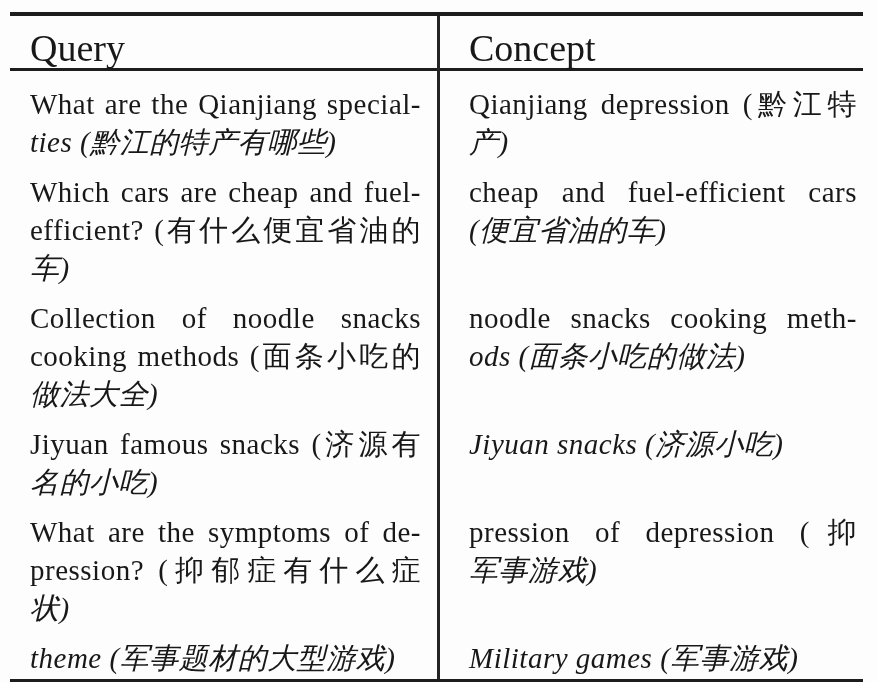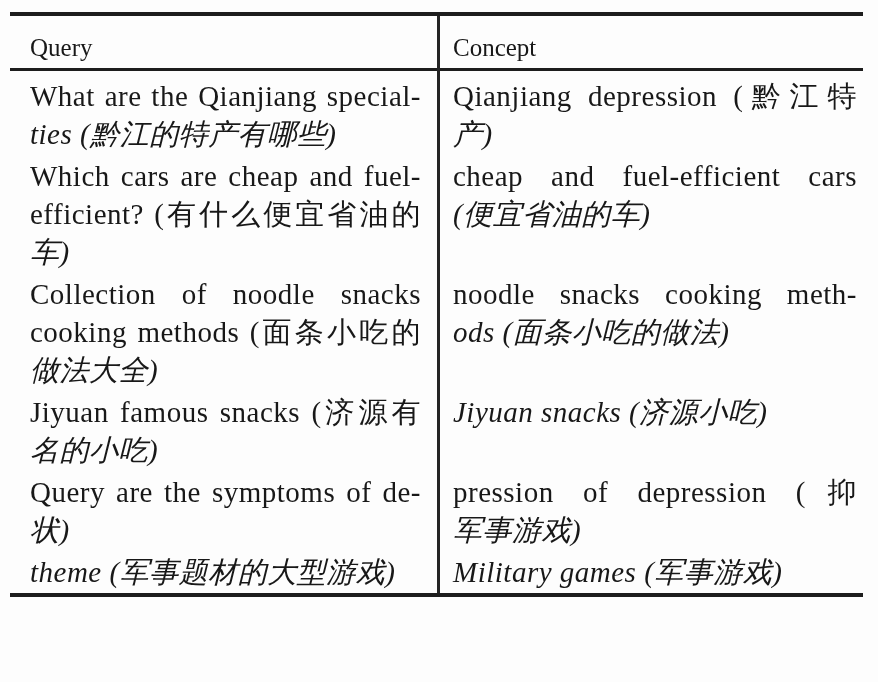--- a/index.html
+++ b/index.html
@@ -27,7 +27,7 @@
     height: 52px;
     align-items: center;
   }
-  .header-cell { font-size: 25px; margin-top: 12px; }
+  .header-cell { font-size: 38px; margin-top: 12px; }
   .cell { box-sizing: border-box; }
   .cell.left  { width: 427px; padding-left: 20px; padding-right: 16px; }
   .cell.right { width: 426px; padding-left: 16px; padding-right: 6px; }

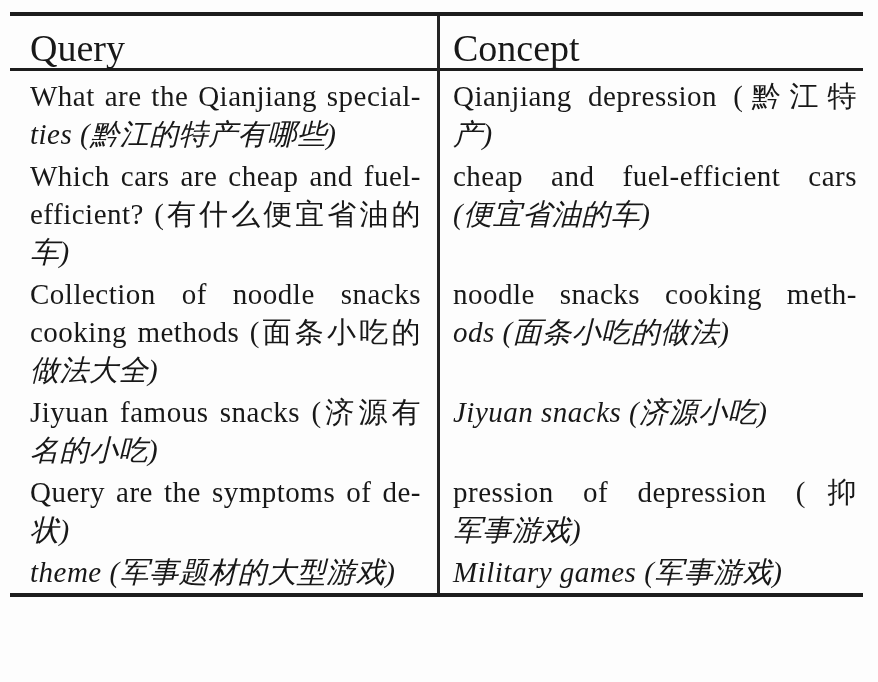--- a/index.html
+++ b/index.html
@@ -30,7 +30,7 @@
   .header-cell { font-size: 38px; margin-top: 12px; }
   .cell { box-sizing: border-box; }
   .cell.left  { width: 427px; padding-left: 20px; padding-right: 16px; }
-  .cell.right { width: 426px; padding-left: 16px; padding-right: 6px; }
+  .cell.right { width: 426px; padding-left: 32px; padding-right: 6px; }
   .body { padding-top: 4px; }
   .row {
     display: flex;

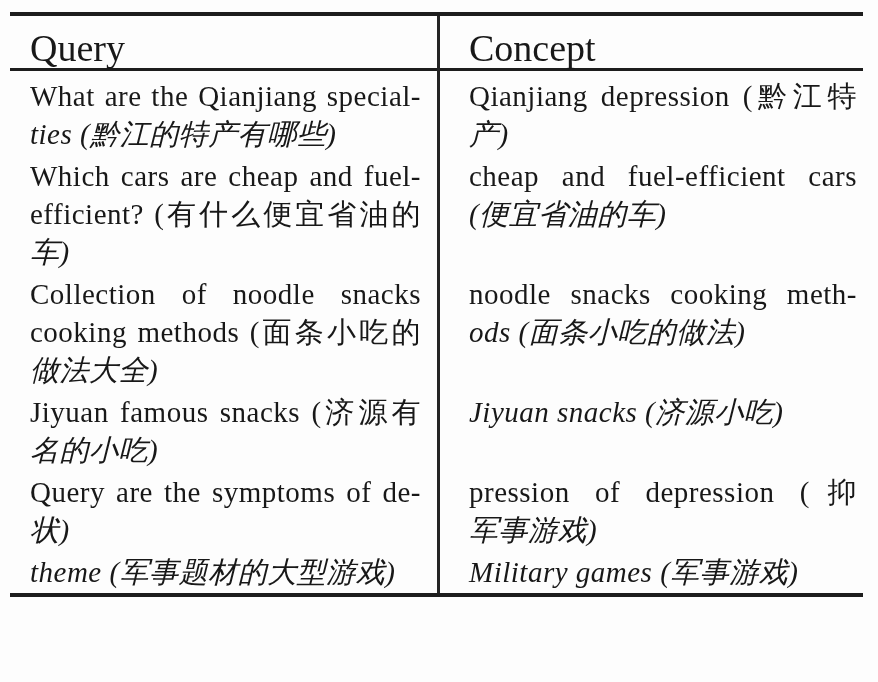--- a/index.html
+++ b/index.html
@@ -36,6 +36,7 @@
     display: flex;
     align-items: flex-start;
     padding: 2px 0;
+    margin-top: 8px;
   }
   .line {
     font-size: 29px;

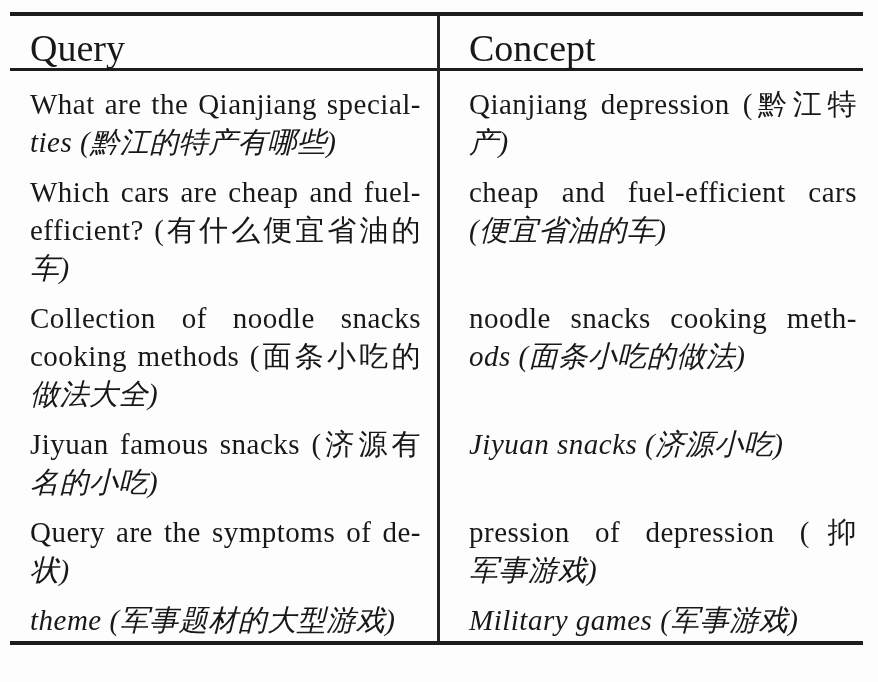--- a/index.html
+++ b/index.html
@@ -111,7 +111,7 @@
         </div>
         <div class="row">
           <div class="cell left">
-            <div class="line">Query are the symptoms of de-</div>
+            <div class="line">What are the symptoms of de-</div>
             <div class="line">状)</div>
           </div>
           <div class="cell right">

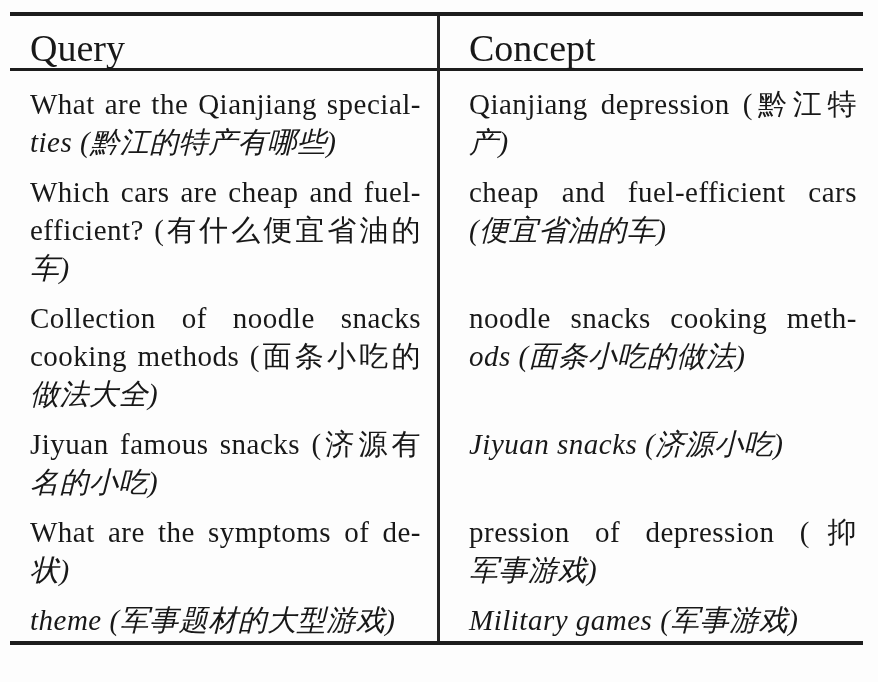--- a/index.html
+++ b/index.html
@@ -112,6 +112,7 @@
         <div class="row">
           <div class="cell left">
             <div class="line">What are the symptoms of de-</div>
+            <div class="line">pression? (抑郁症有什么症</div>
             <div class="line">状)</div>
           </div>
           <div class="cell right">

